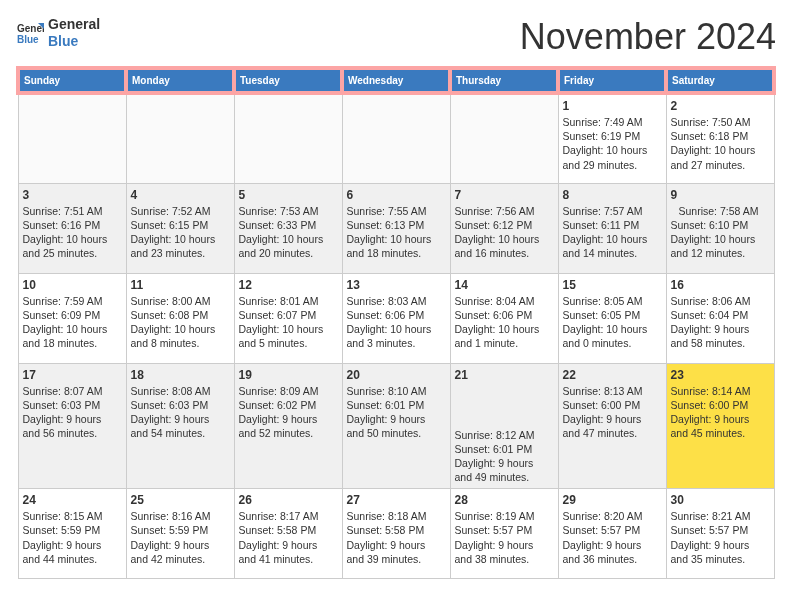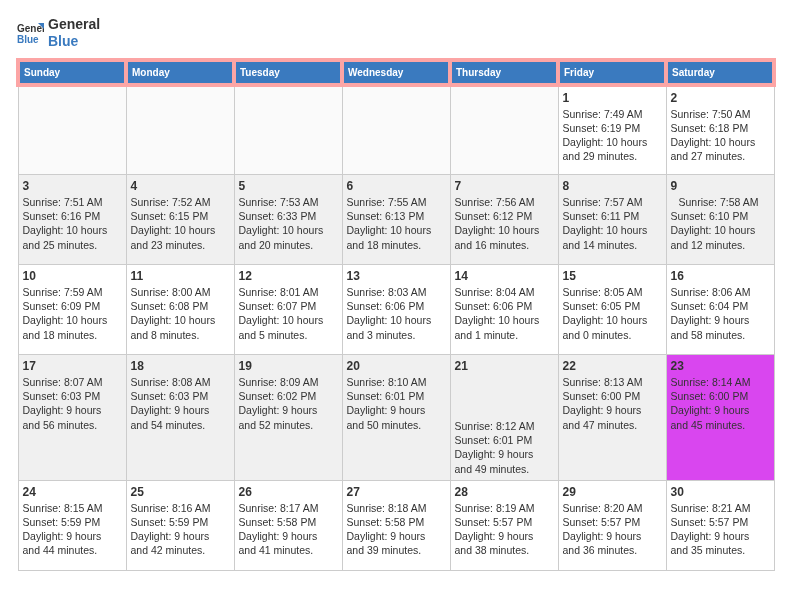--- a/index.html
+++ b/index.html
@@ -89,6 +89,7 @@
     </div>
   </div>
   <div class="title-area">
+    <div class="month-title">November 2024</div>
   </div>
 </div>
 

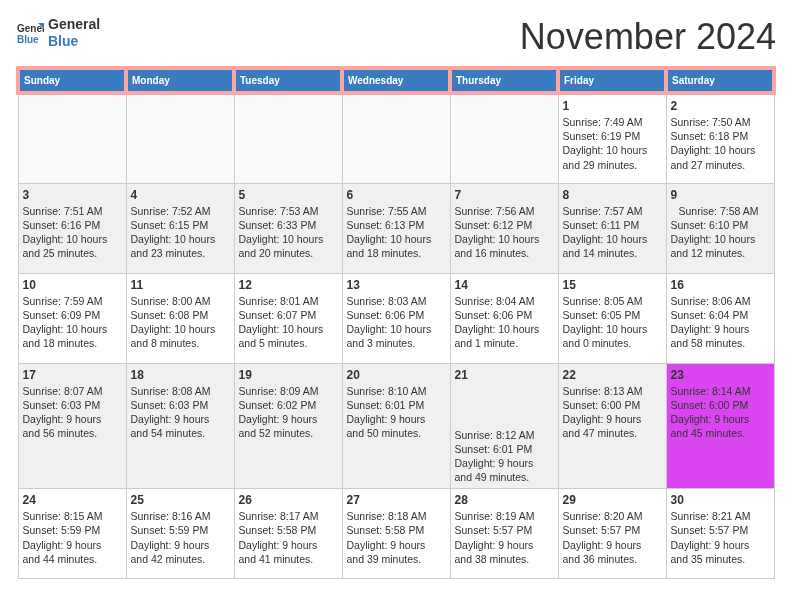--- a/index.html
+++ b/index.html
@@ -250,7 +250,7 @@
           <div style="font-size: 10.5px; line-height: 1.35;">Sunset: 6:00 PM</div>
           <div style="font-size: 10.5px; line-height: 1.35;">Daylight: 9 hours and 47 minutes.</div>
         </td>
-        <td style="background: #d946ef;">
+        <td style="background: #fde047;">
           <div class="day-num">23</div>
           <div style="font-size: 10.5px; line-height: 1.35;">Sunrise: 8:14 AM</div>
           <div style="font-size: 10.5px; line-height: 1.35;">Sunset: 6:00 PM</div>

